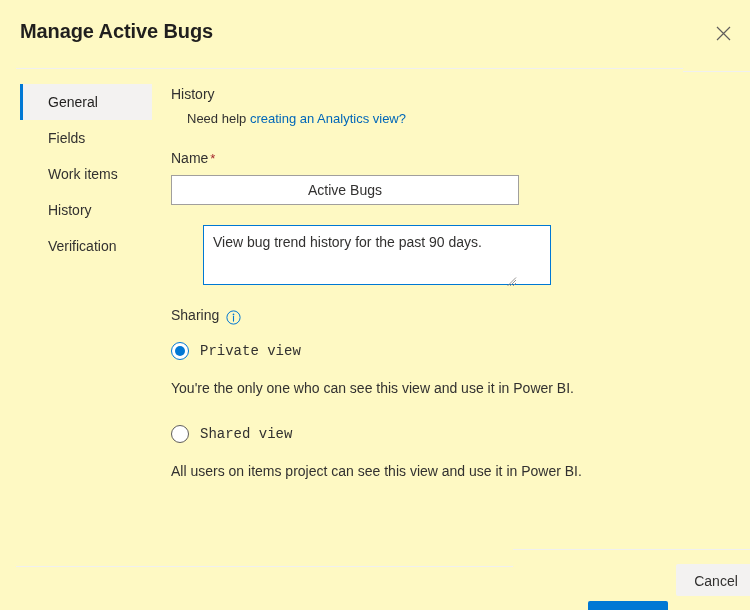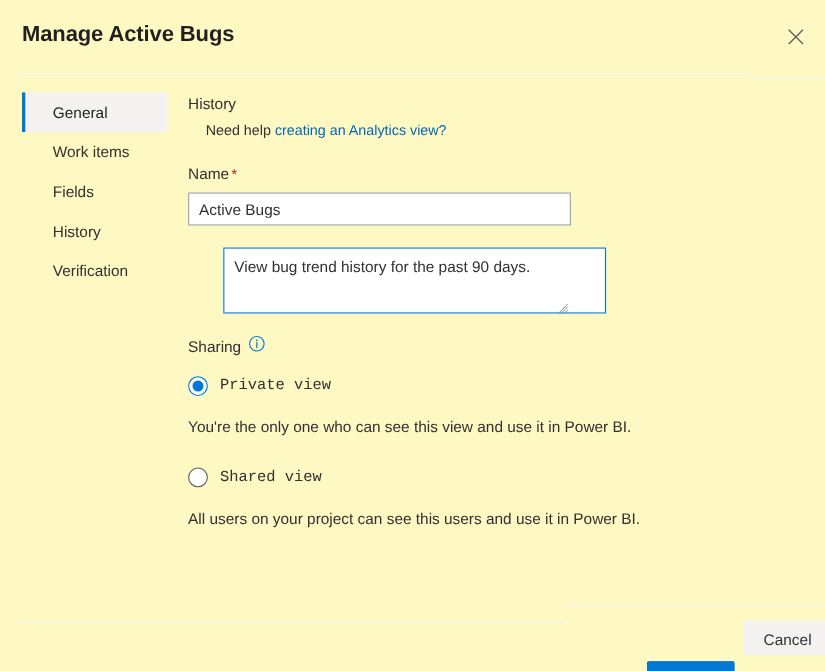--- a/index.html
+++ b/index.html
@@ -339,10 +339,10 @@
       <span>General</span>
     </div>
     <div class="sidebar-item">
+      <span>Fields</span>
+    </div>
+    <div class="sidebar-item">
       <span>Work items</span>
-    </div>
-    <div class="sidebar-item">
-      <span>Fields</span>
     </div>
     <div class="sidebar-item">
       <span>History</span>

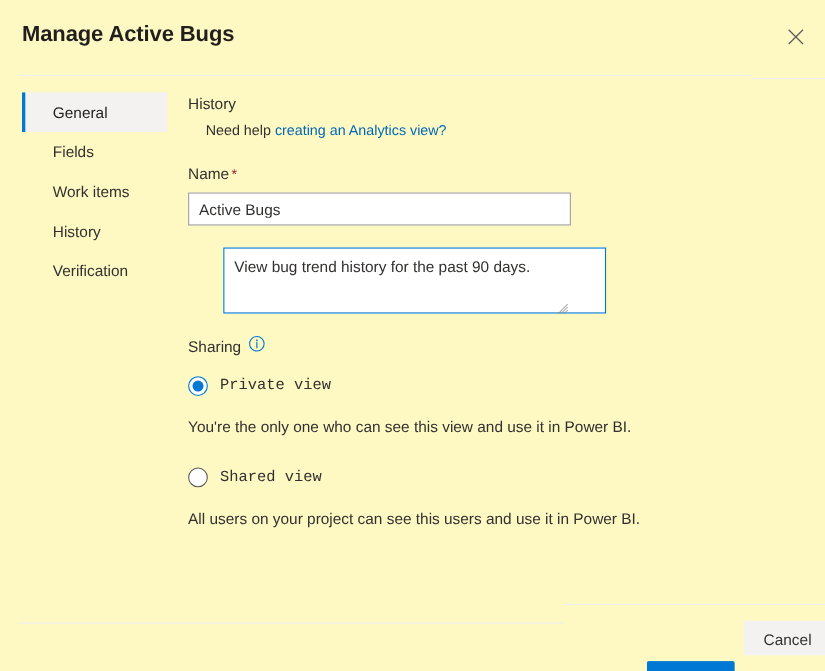--- a/index.html
+++ b/index.html
@@ -164,6 +164,7 @@
     outline: none;
     border-radius: 0;
     display: block;
+    text-align: center;
   }
 
   .field-block { margin-bottom: 20px; }

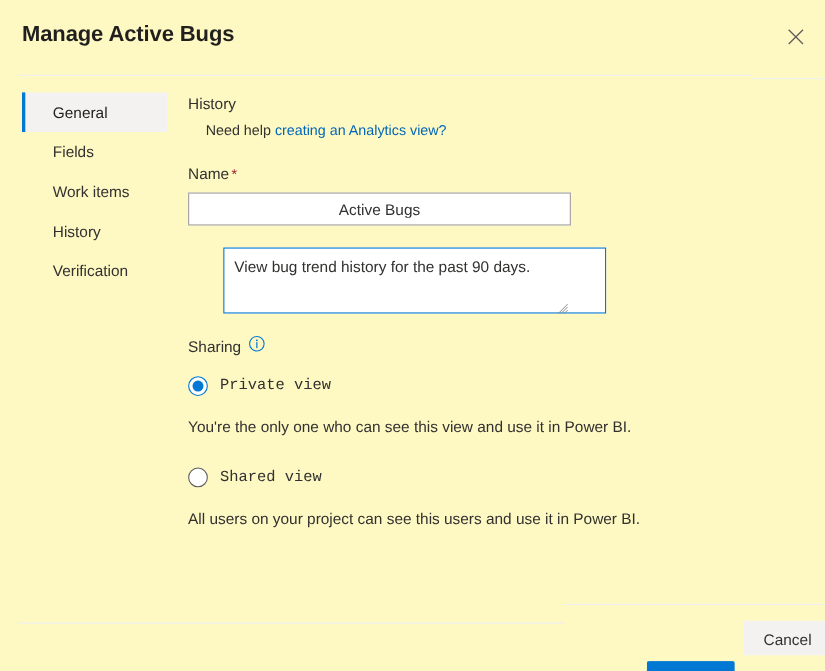--- a/index.html
+++ b/index.html
@@ -203,7 +203,7 @@
   
   .sharing-header {
     display: flex;
-    align-items: flex-start;
+    align-items: flex-end;
     gap: 7px;
     margin-top: 16px;
     margin-bottom: 16px;

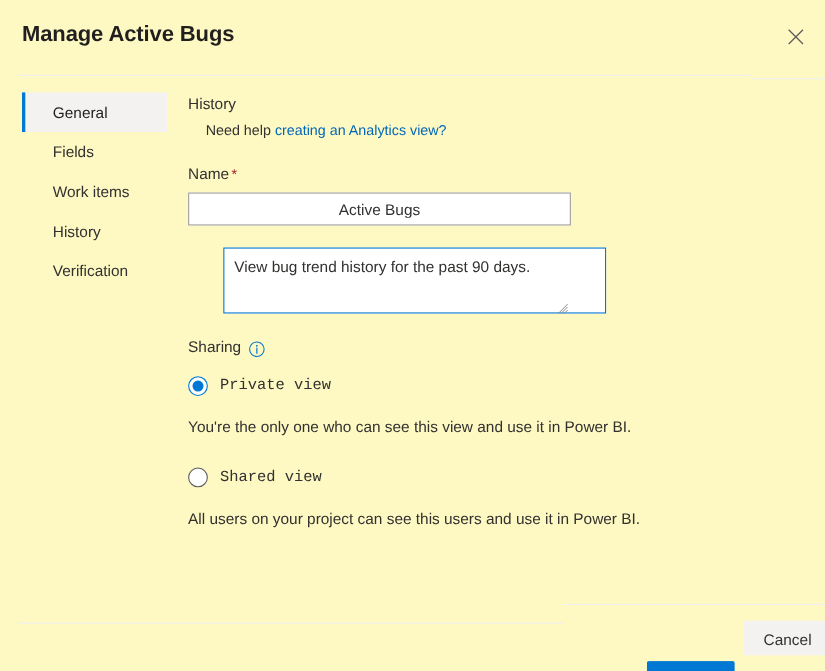--- a/index.html
+++ b/index.html
@@ -400,7 +400,7 @@
       <span class="radio-outer"></span>
       <span class="radio-label">Shared view</span>
     </div>
-    <div class="radio-desc">All users on your project can see this users and use it in Power BI.</div>
+    <div class="radio-desc">All users on items project can see this view and use it in Power BI.</div>
 
   </div>
 

